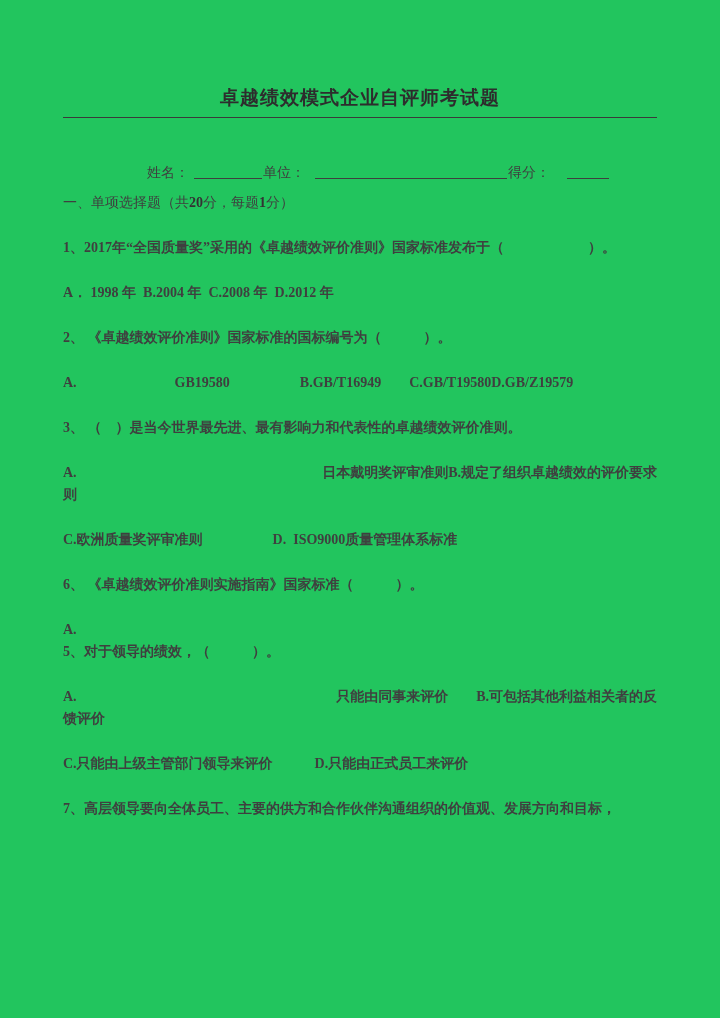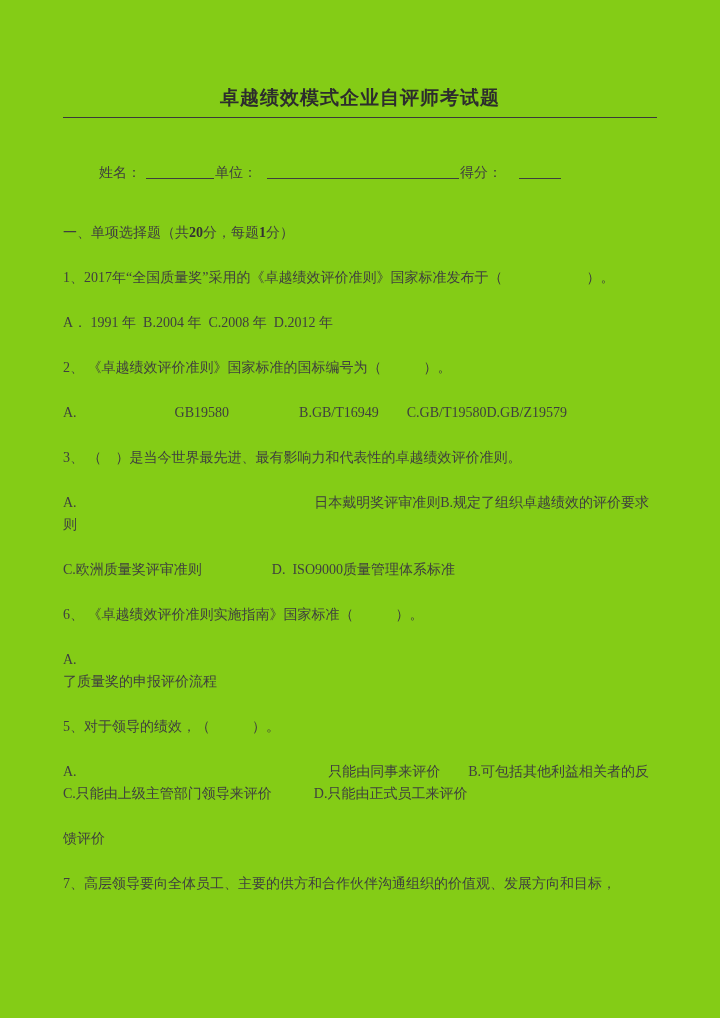--- a/index.html
+++ b/index.html
@@ -8,7 +8,7 @@
     width: 720px;
     height: 1018px;
     box-sizing: border-box;
-    background: #84cc16;
+    background: #22c55e;
     padding: 84px 63px 0 63px;
     font-family: "Liberation Serif", "DejaVu Serif", serif;
     font-size: 14px;

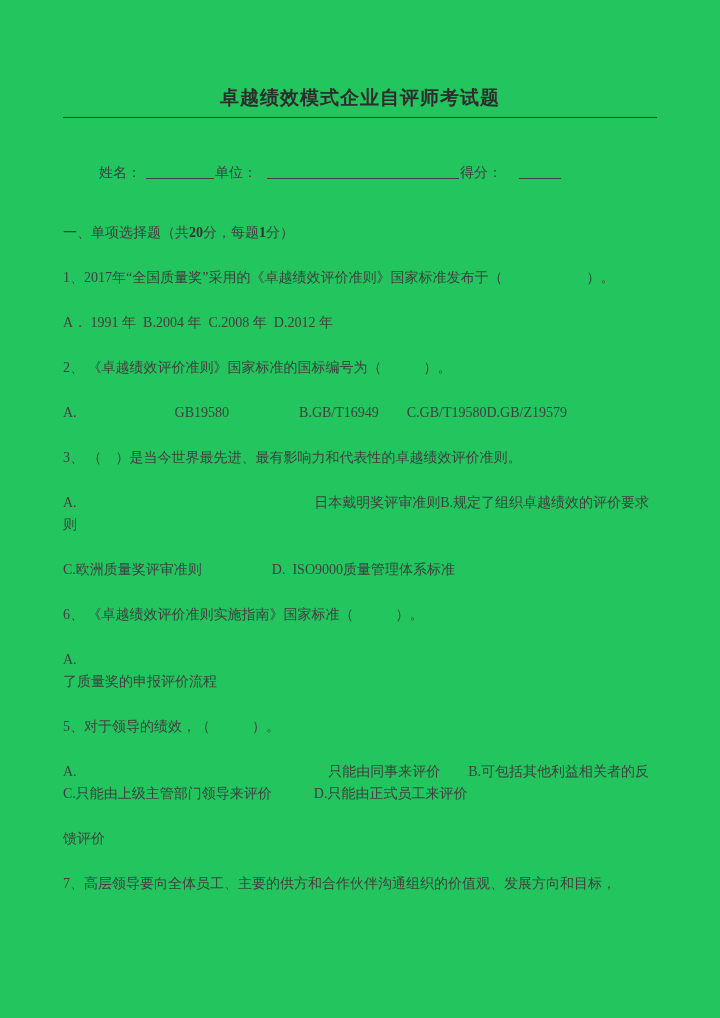--- a/index.html
+++ b/index.html
@@ -33,6 +33,7 @@
     margin: 44px 0 0 36px;
     line-height: 22px;
     white-space: nowrap;
+    text-align: center;
   }
   .blank {
     display: inline-block;

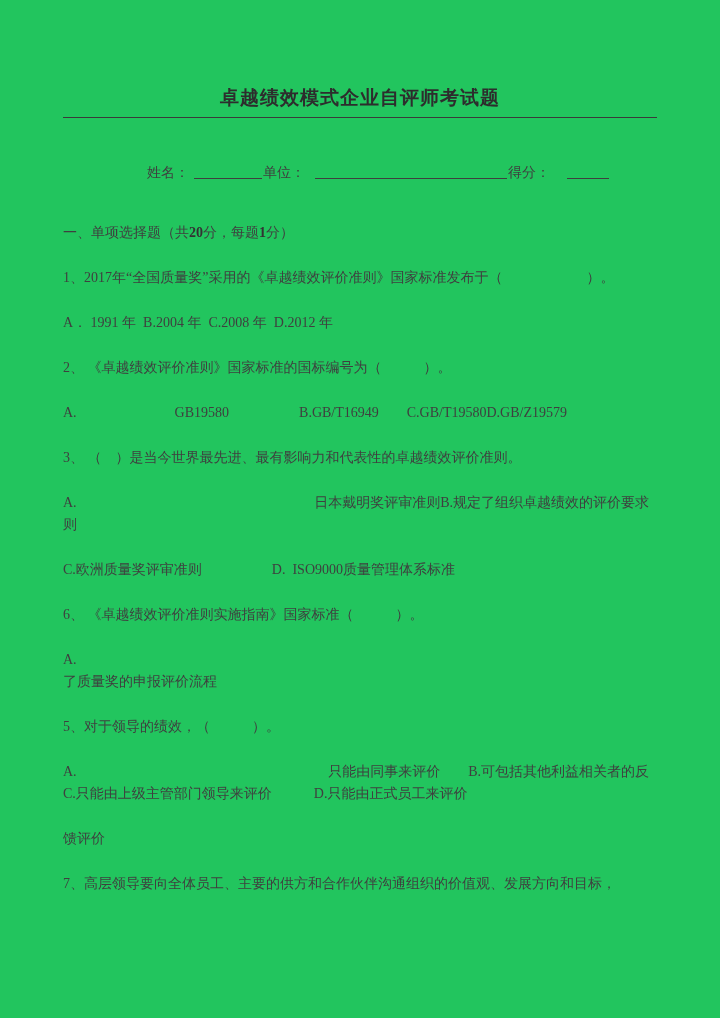--- a/index.html
+++ b/index.html
@@ -45,7 +45,7 @@
   .blank-unit  { width: 192px; margin: 0 1px 0 10px; }
   .blank-score { width: 42px;  margin: 0 0 0 17px; }
   .section-heading {
-    margin: 38px 0 23px 0;
+    margin: 8px 0 23px 0;
     line-height: 22px;
   }
   .section-heading b { font-weight: bold; color: #333333; }

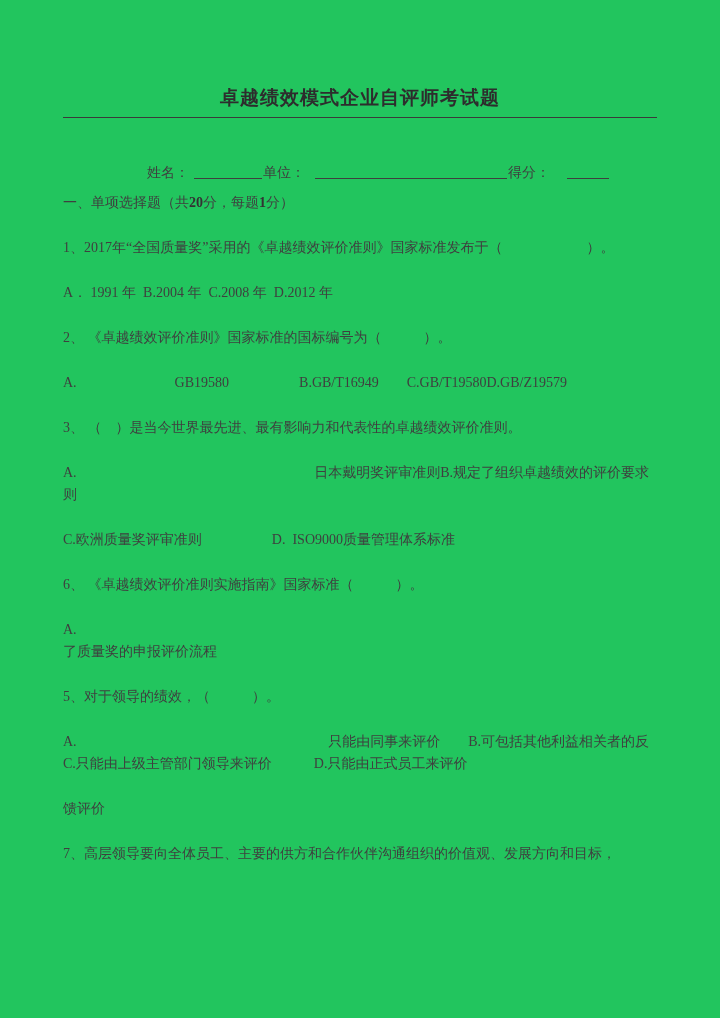--- a/index.html
+++ b/index.html
@@ -51,8 +51,9 @@
   .section-heading b { font-weight: bold; color: #333333; }
   .line {
     line-height: 22px;
-    margin: 0 8px 23px 0;
+    margin: 0 0 23px 0;
     white-space: pre-wrap;
+    font-weight: bold;
   }
   .line.split {
     display: flex;

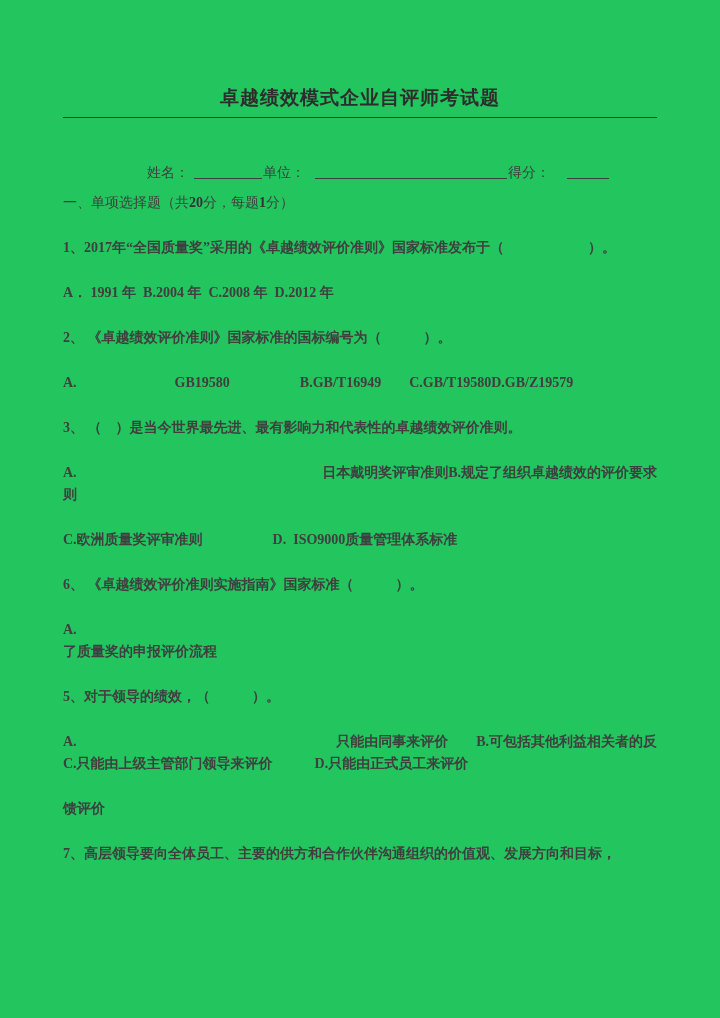--- a/index.html
+++ b/index.html
@@ -80,7 +80,7 @@
 
   <div id="questions">
       <div class="line">1、2017年“全国质量奖”采用的《卓越绩效评价准则》国家标准发布于（　　　　　　）。</div>
-      <div class="line">A． 1991 年  B.2004 年  C.2008 年  D.2012 年</div>
+      <div class="line">A． 1998 年  B.2004 年  C.2008 年  D.2012 年</div>
       <div class="line">2、 《卓越绩效评价准则》国家标准的国标编号为（　　　）。</div>
       <div class="line">A.　　　　　　　GB19580　　　　　B.GB/T16949　　C.GB/T19580D.GB/Z19579</div>
       <div class="line">3、 （　）是当今世界最先进、最有影响力和代表性的卓越绩效评价准则。</div>

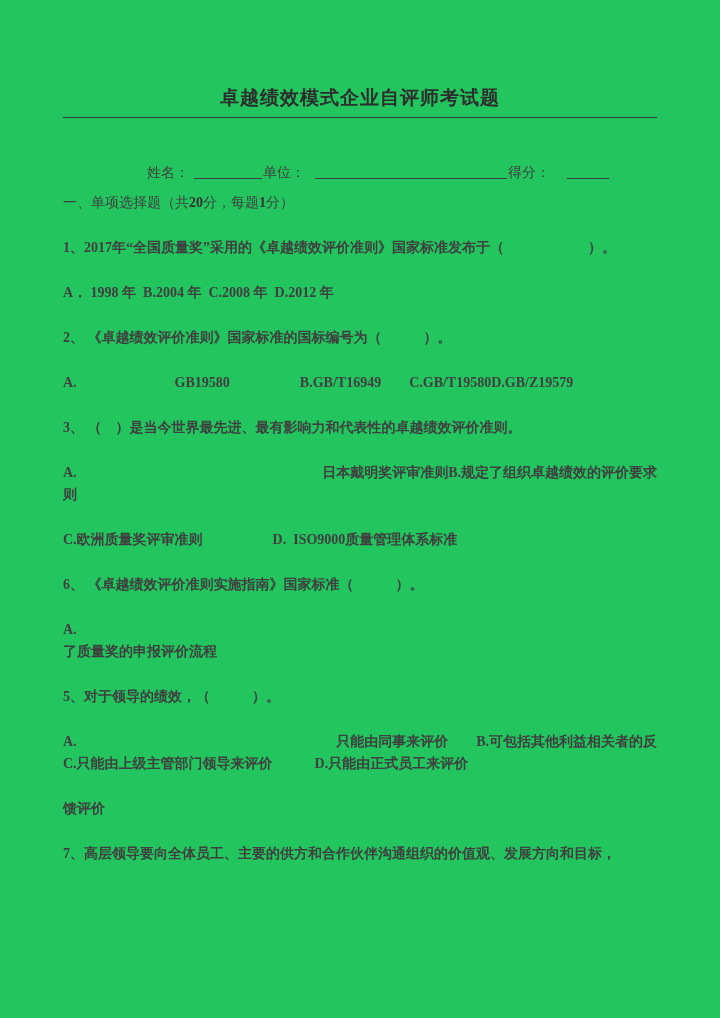--- a/index.html
+++ b/index.html
@@ -89,7 +89,6 @@
       <div class="line">C.欧洲质量奖评审准则　　　　　D.  ISO9000质量管理体系标准</div>
       <div class="line">6、 《卓越绩效评价准则实施指南》国家标准（　　　）。</div>
       <div class="line split"><span>A.</span></div>
-      <div class="line cont">了质量奖的申报评价流程</div>
       <div class="line">5、对于领导的绩效，（　　　）。</div>
       <div class="line split"><span>A.</span><span>只能由同事来评价　　B.可包括其他利益相关者的反</span></div>
       <div class="line">C.只能由上级主管部门领导来评价　　　D.只能由正式员工来评价</div>

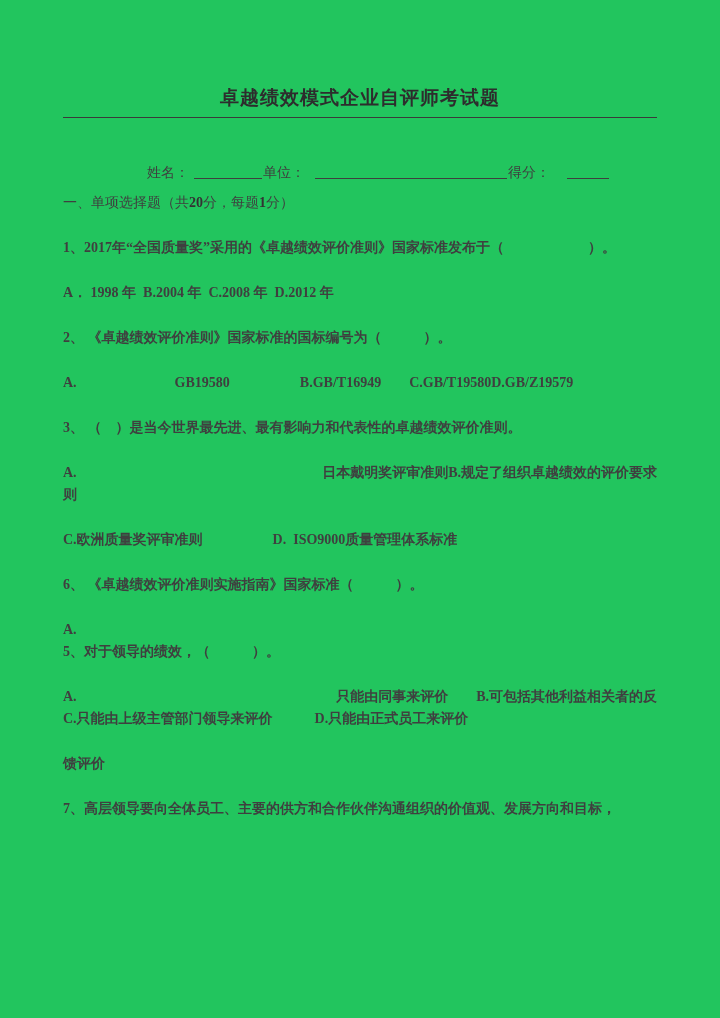--- a/index.html
+++ b/index.html
@@ -91,8 +91,8 @@
       <div class="line split"><span>A.</span></div>
       <div class="line">5、对于领导的绩效，（　　　）。</div>
       <div class="line split"><span>A.</span><span>只能由同事来评价　　B.可包括其他利益相关者的反</span></div>
+      <div class="line cont">馈评价</div>
       <div class="line">C.只能由上级主管部门领导来评价　　　D.只能由正式员工来评价</div>
-      <div class="line cont">馈评价</div>
       <div class="line">7、高层领导要向全体员工、主要的供方和合作伙伴沟通组织的价值观、发展方向和目标，</div>
     </div>
 

